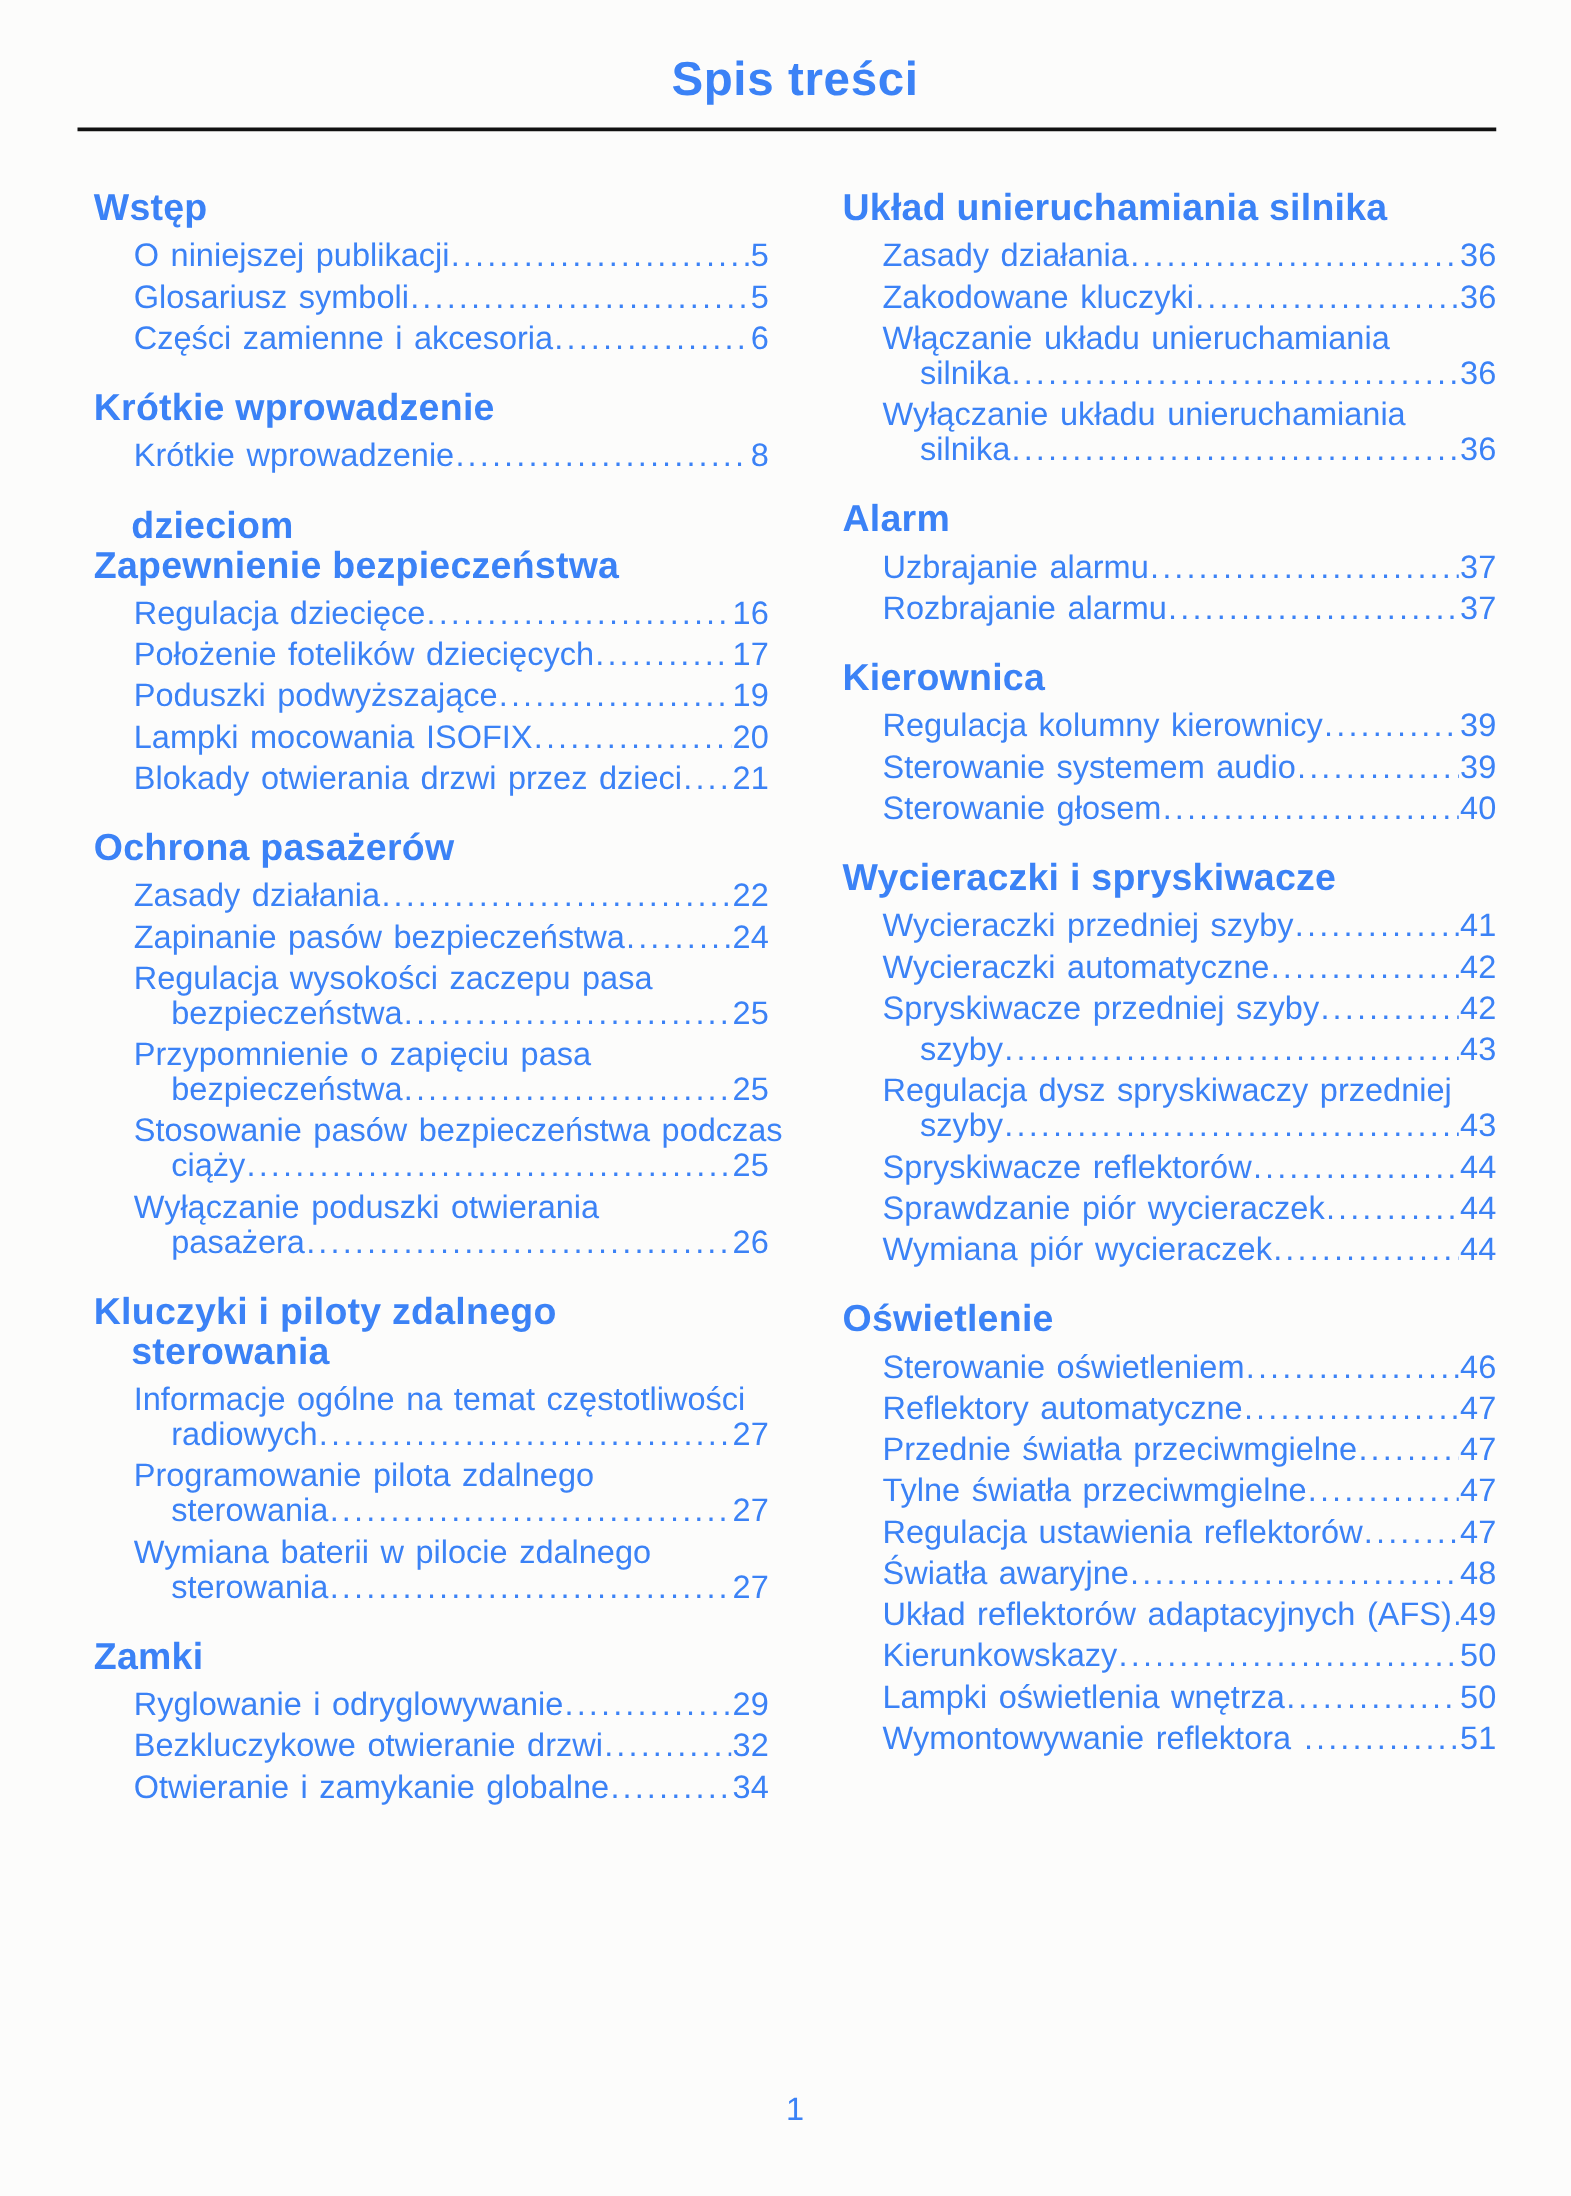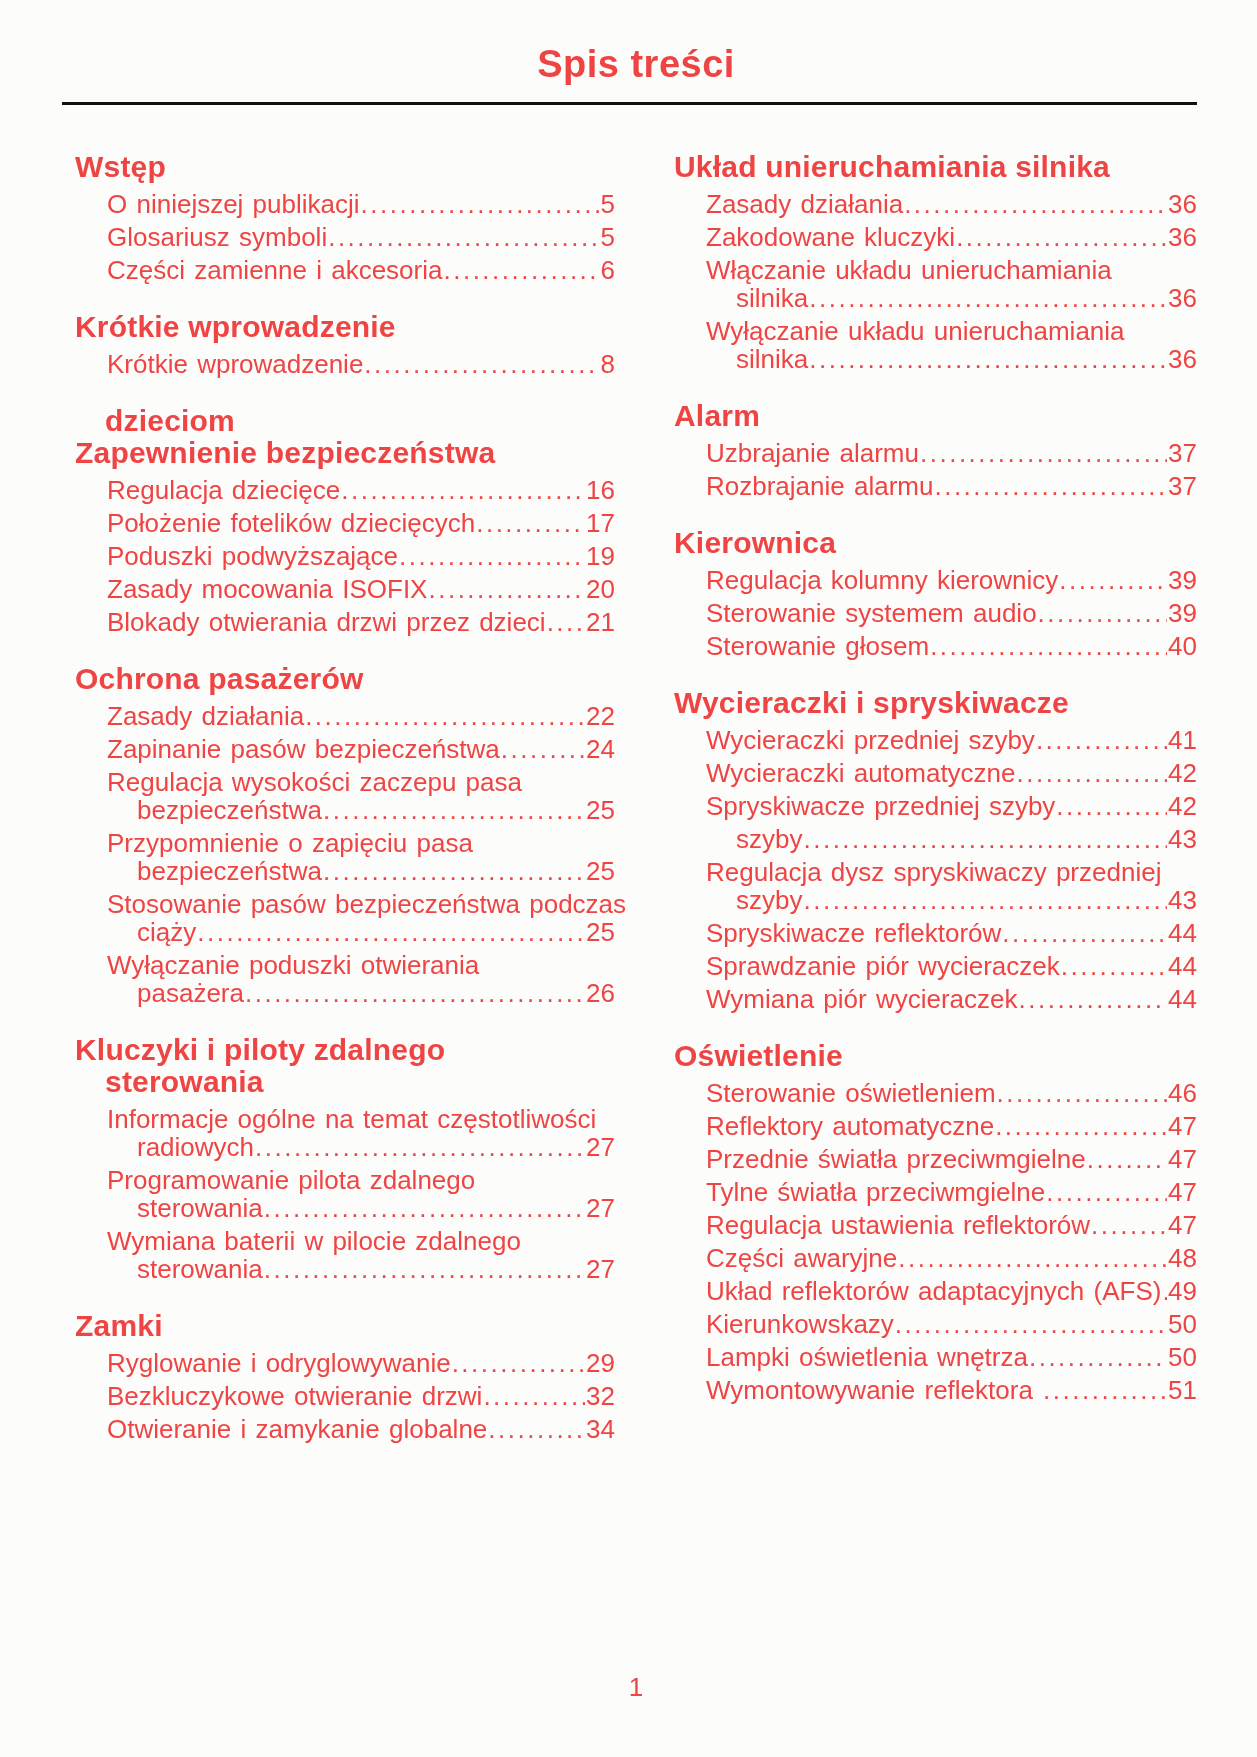--- a/index.html
+++ b/index.html
@@ -12,7 +12,7 @@
     position:relative;
     width:1257px;height:1757px;
     background:#fcfcfb;
-    color:#ef4444;
+    color:#3b82f6;
     overflow:hidden;
   }
   .doc-header{padding-top:42px;}

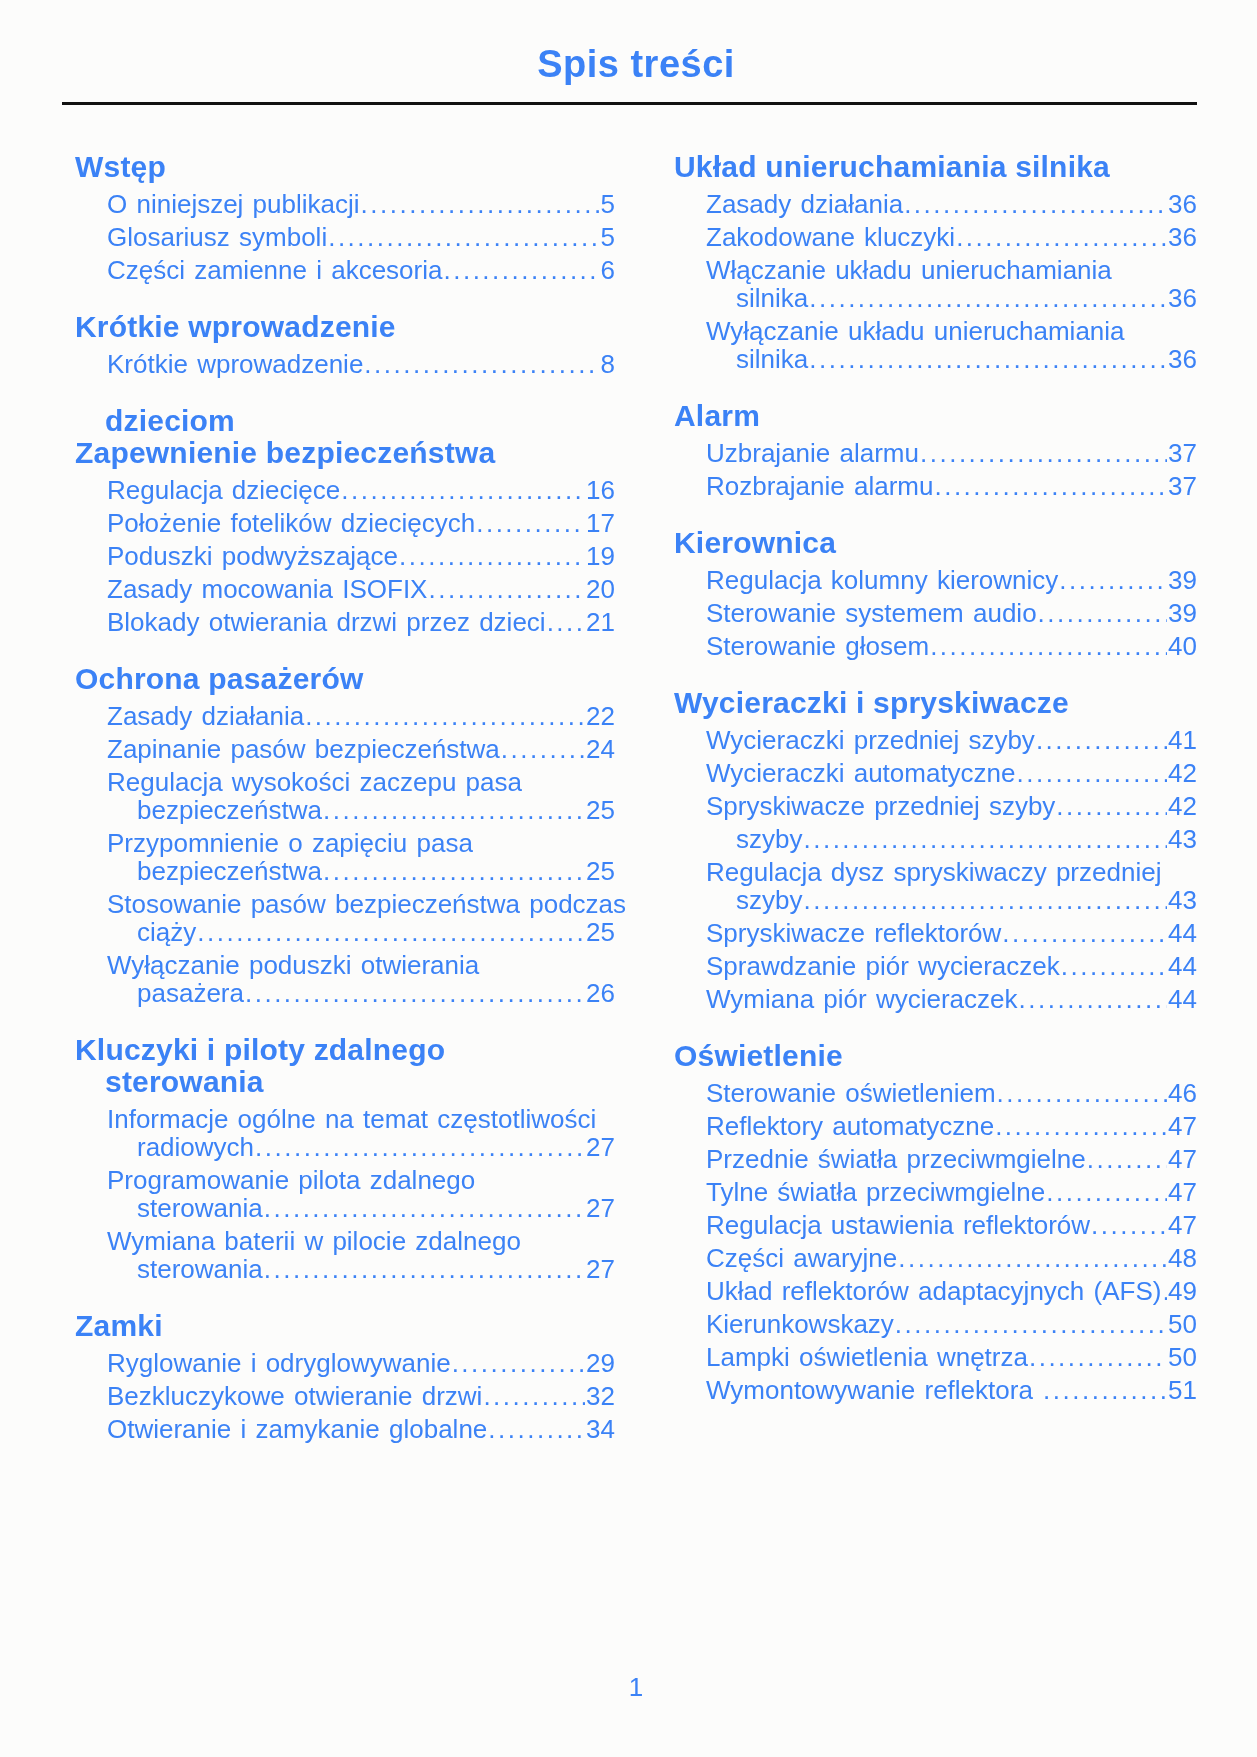--- a/index.html
+++ b/index.html
@@ -157,7 +157,7 @@
           </div>
           <div class="toc-entry">
             <div class="eline last">
-              <span class="etext">Zasady mocowania ISOFIX</span>
+              <span class="etext">Lampki mocowania ISOFIX</span>
               <span class="leader"></span>
               <span class="pg">20</span>
             </div>

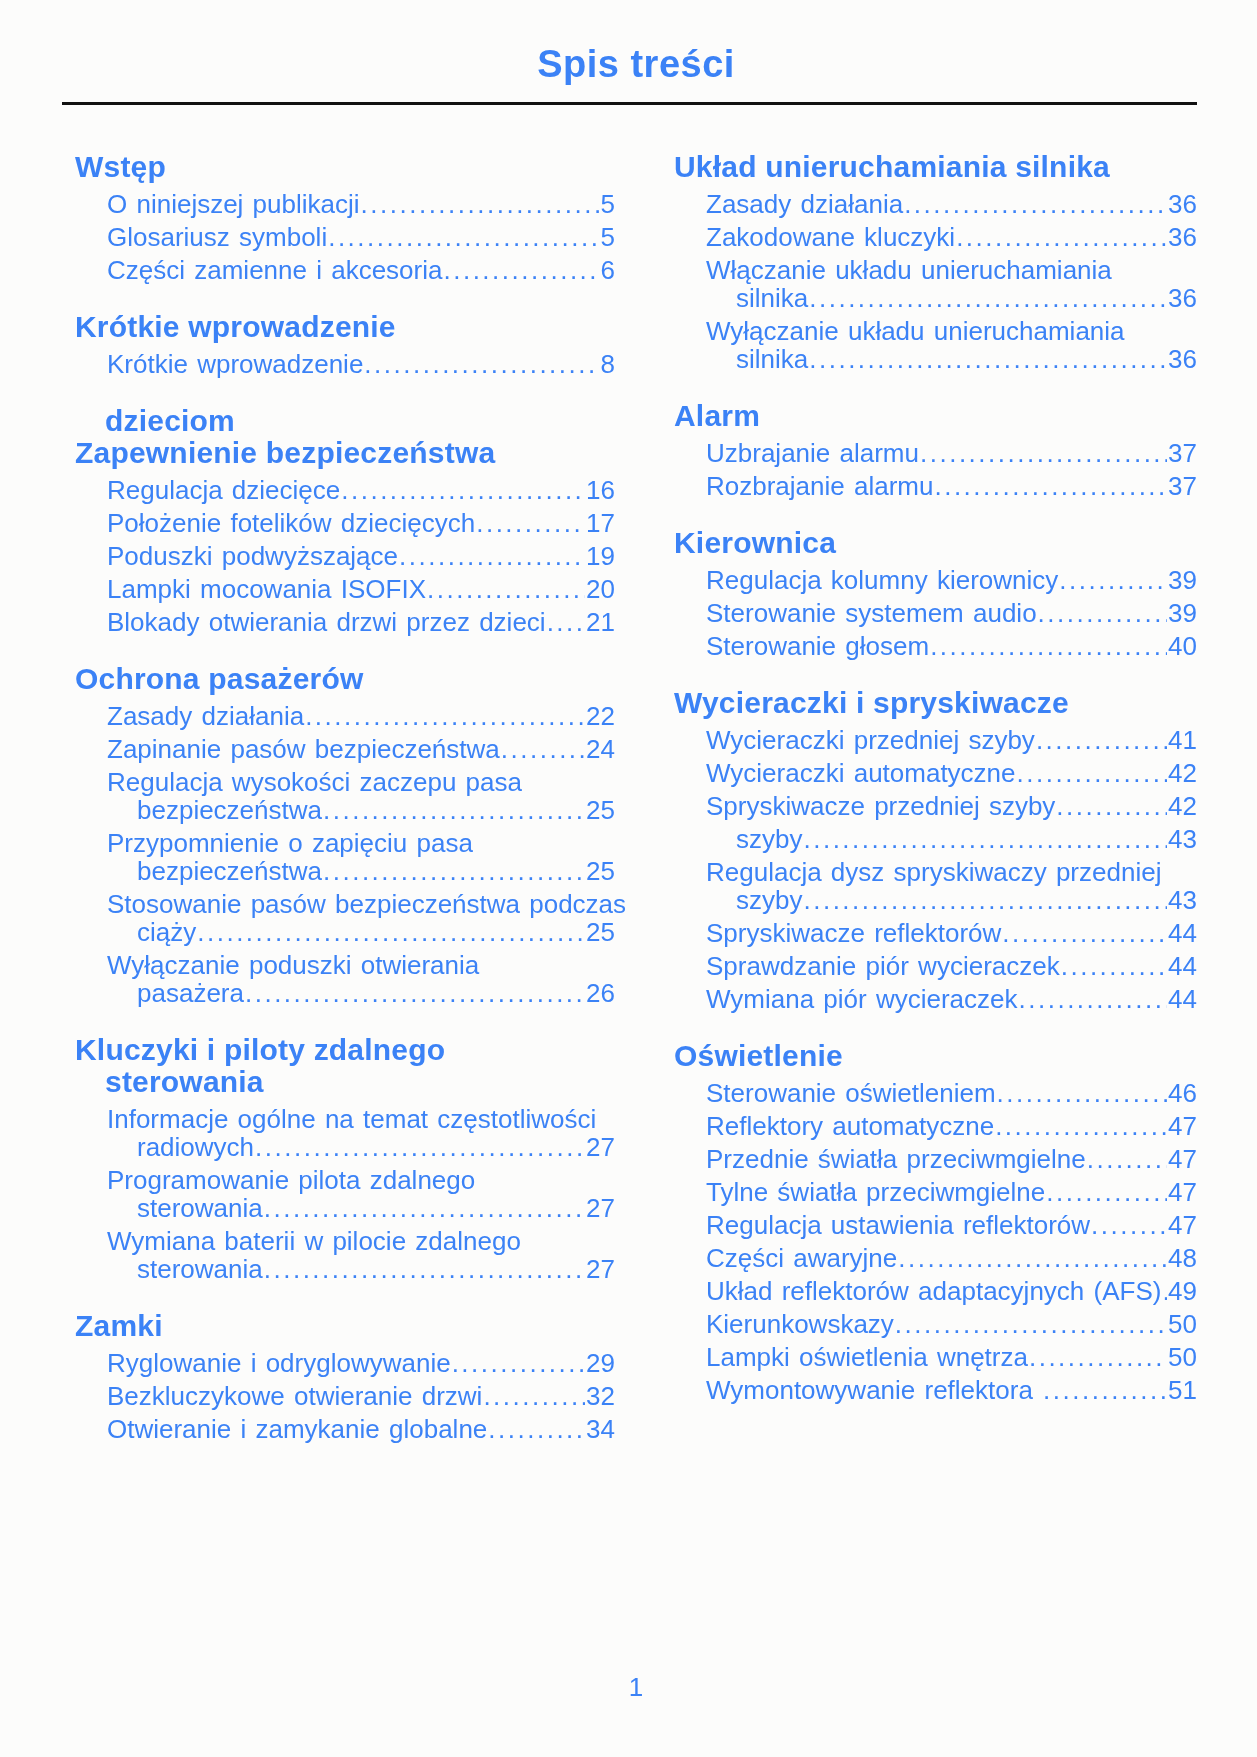--- a/index.html
+++ b/index.html
@@ -462,7 +462,7 @@
           </div>
           <div class="toc-entry">
             <div class="eline last">
-              <span class="etext">Części awaryjne</span>
+              <span class="etext">Światła awaryjne</span>
               <span class="leader"></span>
               <span class="pg">48</span>
             </div>

